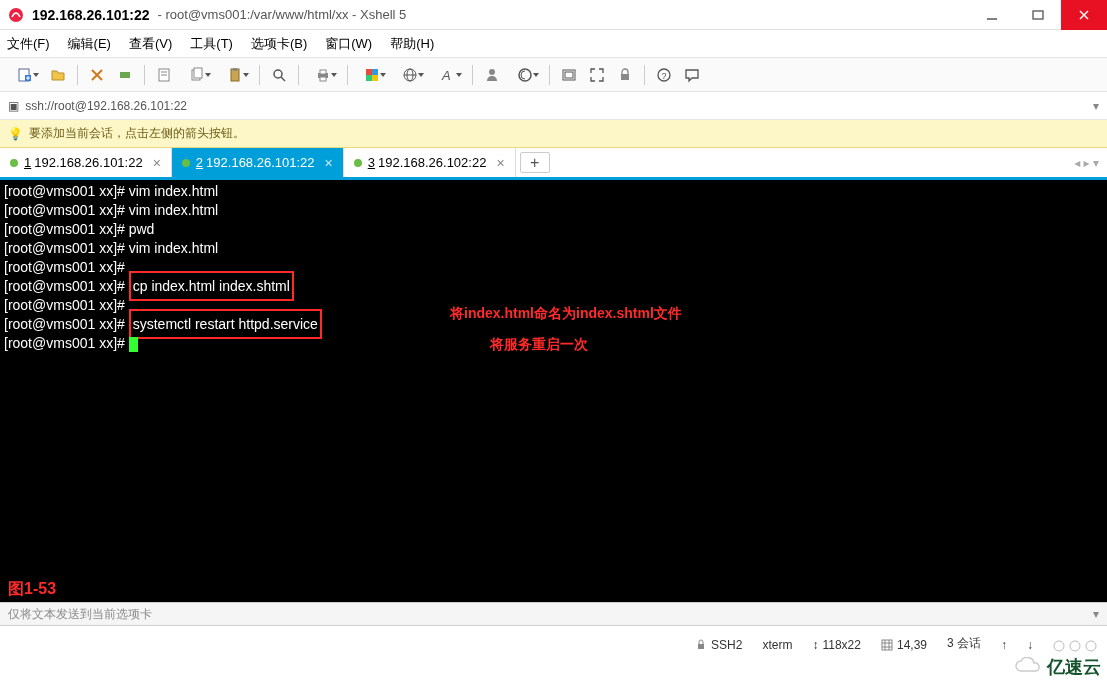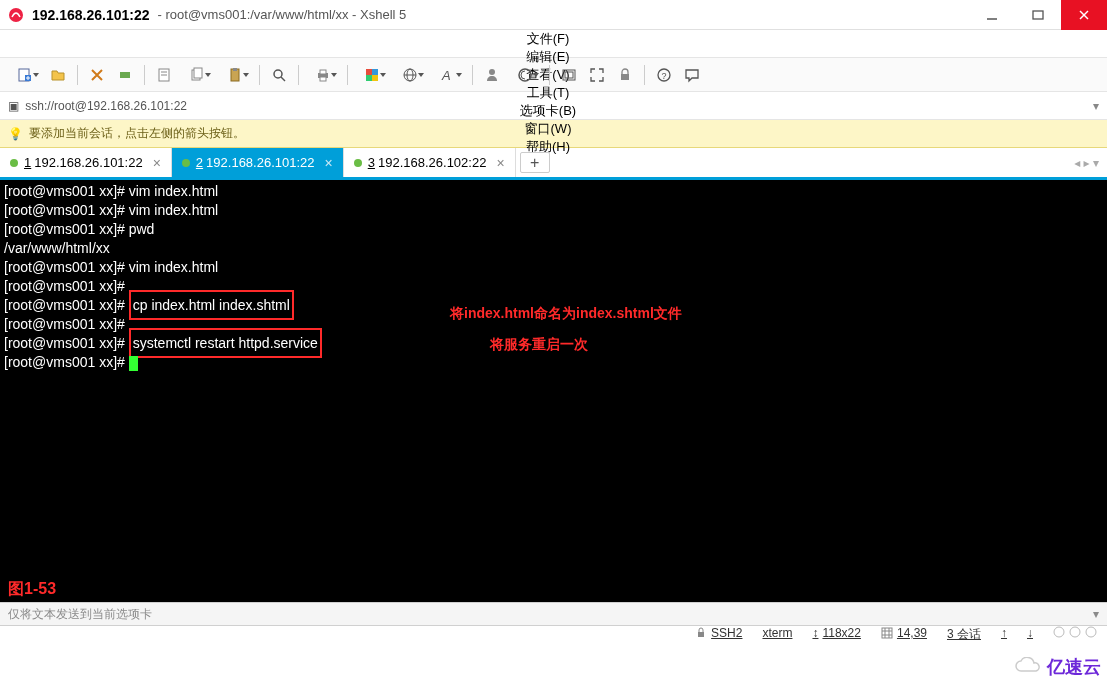--- a/index.html
+++ b/index.html
@@ -16,7 +16,7 @@
   .win-btn svg { width:12px; height:12px; }
 
   
-  .menubar { height:28px; display:flex; align-items:center; padding-left:7px; font-size:13px; color:#000; border-bottom:1px solid #e5e5e5;flex-direction:column; }
+  .menubar { height:28px; display:flex; align-items:center; padding-left:7px; font-size:13px; color:#000; border-bottom:1px solid #e5e5e5; }
   .menu-item { margin-right:18px; cursor:default; }
 
   

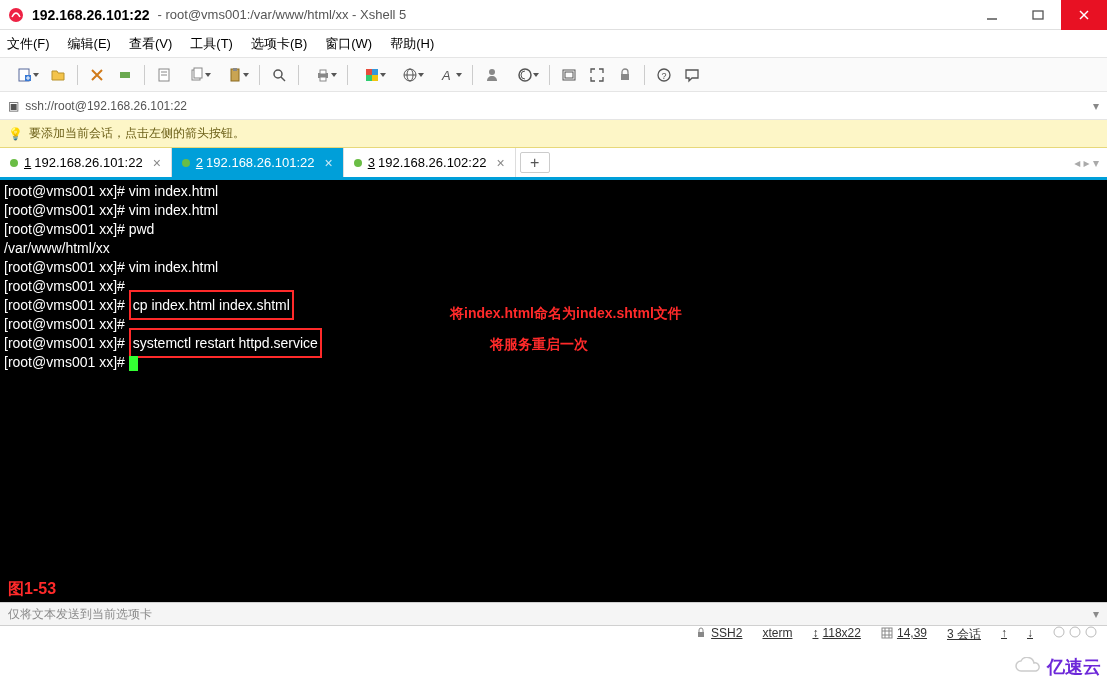--- a/index.html
+++ b/index.html
@@ -274,7 +274,6 @@
     <div class="line"><span>[root@vms001 xx]# </span><span>vim index.html</span></div>
     <div class="line"><span>[root@vms001 xx]# </span><span>vim index.html</span></div>
     <div class="line"><span>[root@vms001 xx]# </span><span>pwd</span></div>
-    <div class="line">/var/www/html/xx</div>
     <div class="line"><span>[root@vms001 xx]# </span><span>vim index.html</span></div>
     <div class="line"><span>[root@vms001 xx]# </span><span></span></div>
     <div class="line"><span>[root@vms001 xx]# </span><span class="boxed">cp index.html index.shtml</span></div>

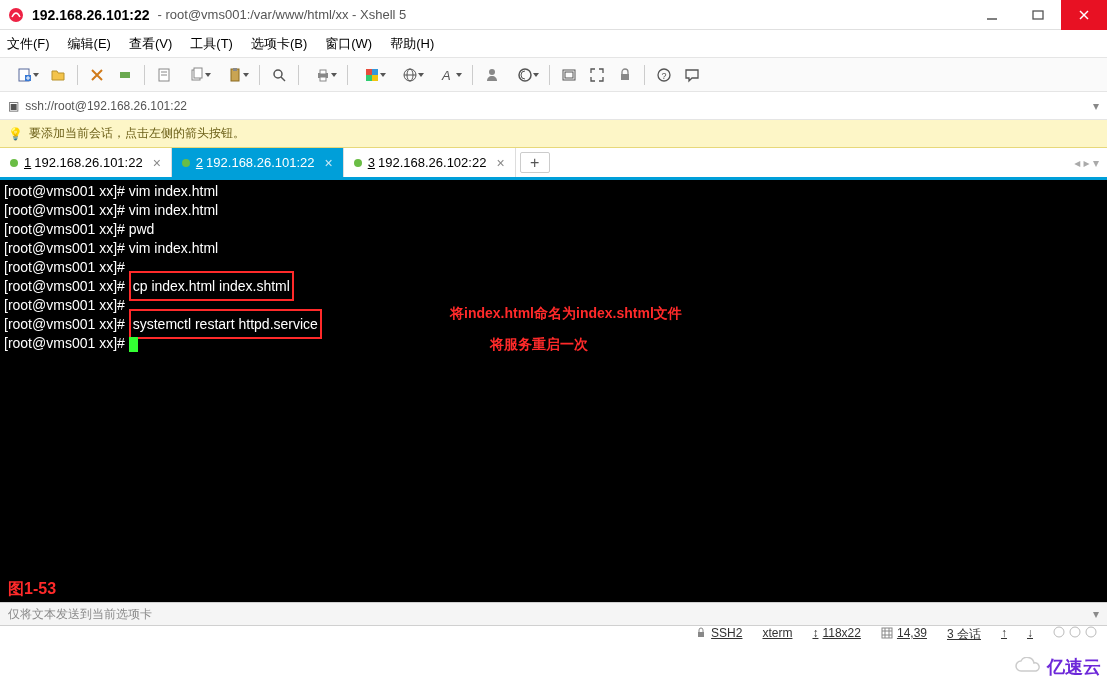--- a/index.html
+++ b/index.html
@@ -61,7 +61,7 @@
   .inputbar .carat { margin-left:auto; }
 
   
-  .status { height:26px; display:flex; align-items:flex-start; font-size:12px; color:#333;text-decoration:underline; }
+  .status { height:26px; display:flex; align-items:flex-end; font-size:12px; color:#333; }
   .status .spacer { flex:1; }
   .status .cell { padding:0 10px; display:flex; align-items:center; gap:4px; }
   .status .smallic { width:12px; height:12px; }

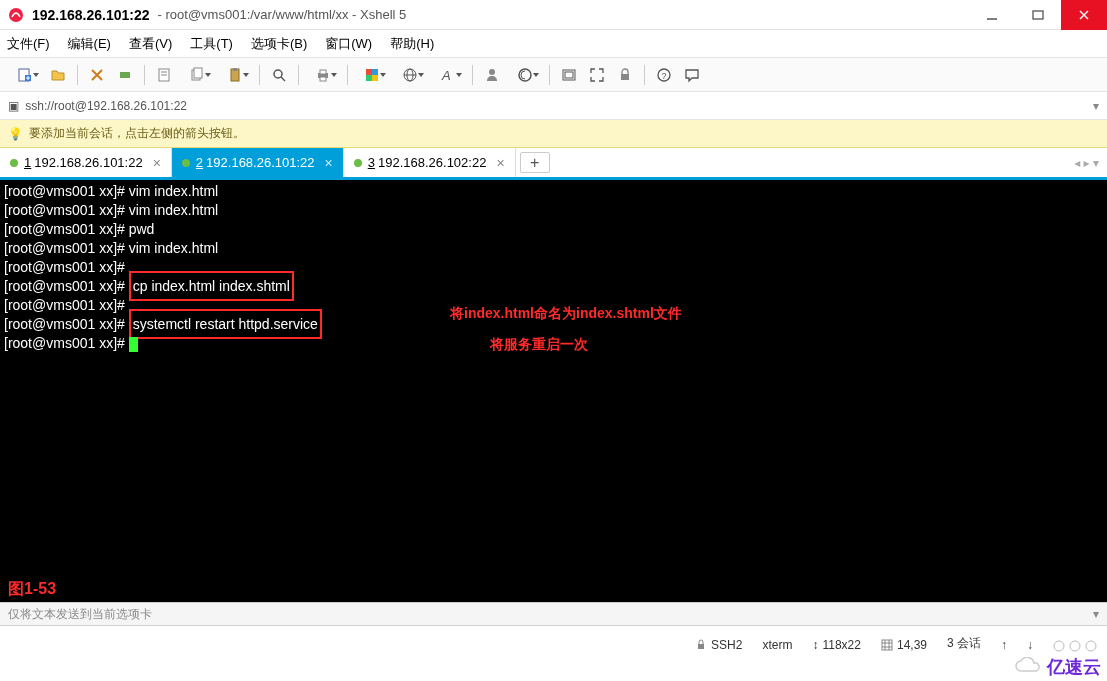--- a/index.html
+++ b/index.html
@@ -67,7 +67,7 @@
   .status .smallic { width:12px; height:12px; }
 
   
-  .wm { position:absolute; right:6px; bottom:2px; color:#6d28d9; font-size:18px; display:flex; align-items:center; gap:4px; font-weight:bold; pointer-events:none; }
+  .wm { position:absolute; right:6px; bottom:2px; color:#14532d; font-size:18px; display:flex; align-items:center; gap:4px; font-weight:bold; pointer-events:none; }
   .wm svg { width:28px; height:20px; }
 </style>
 </head>

